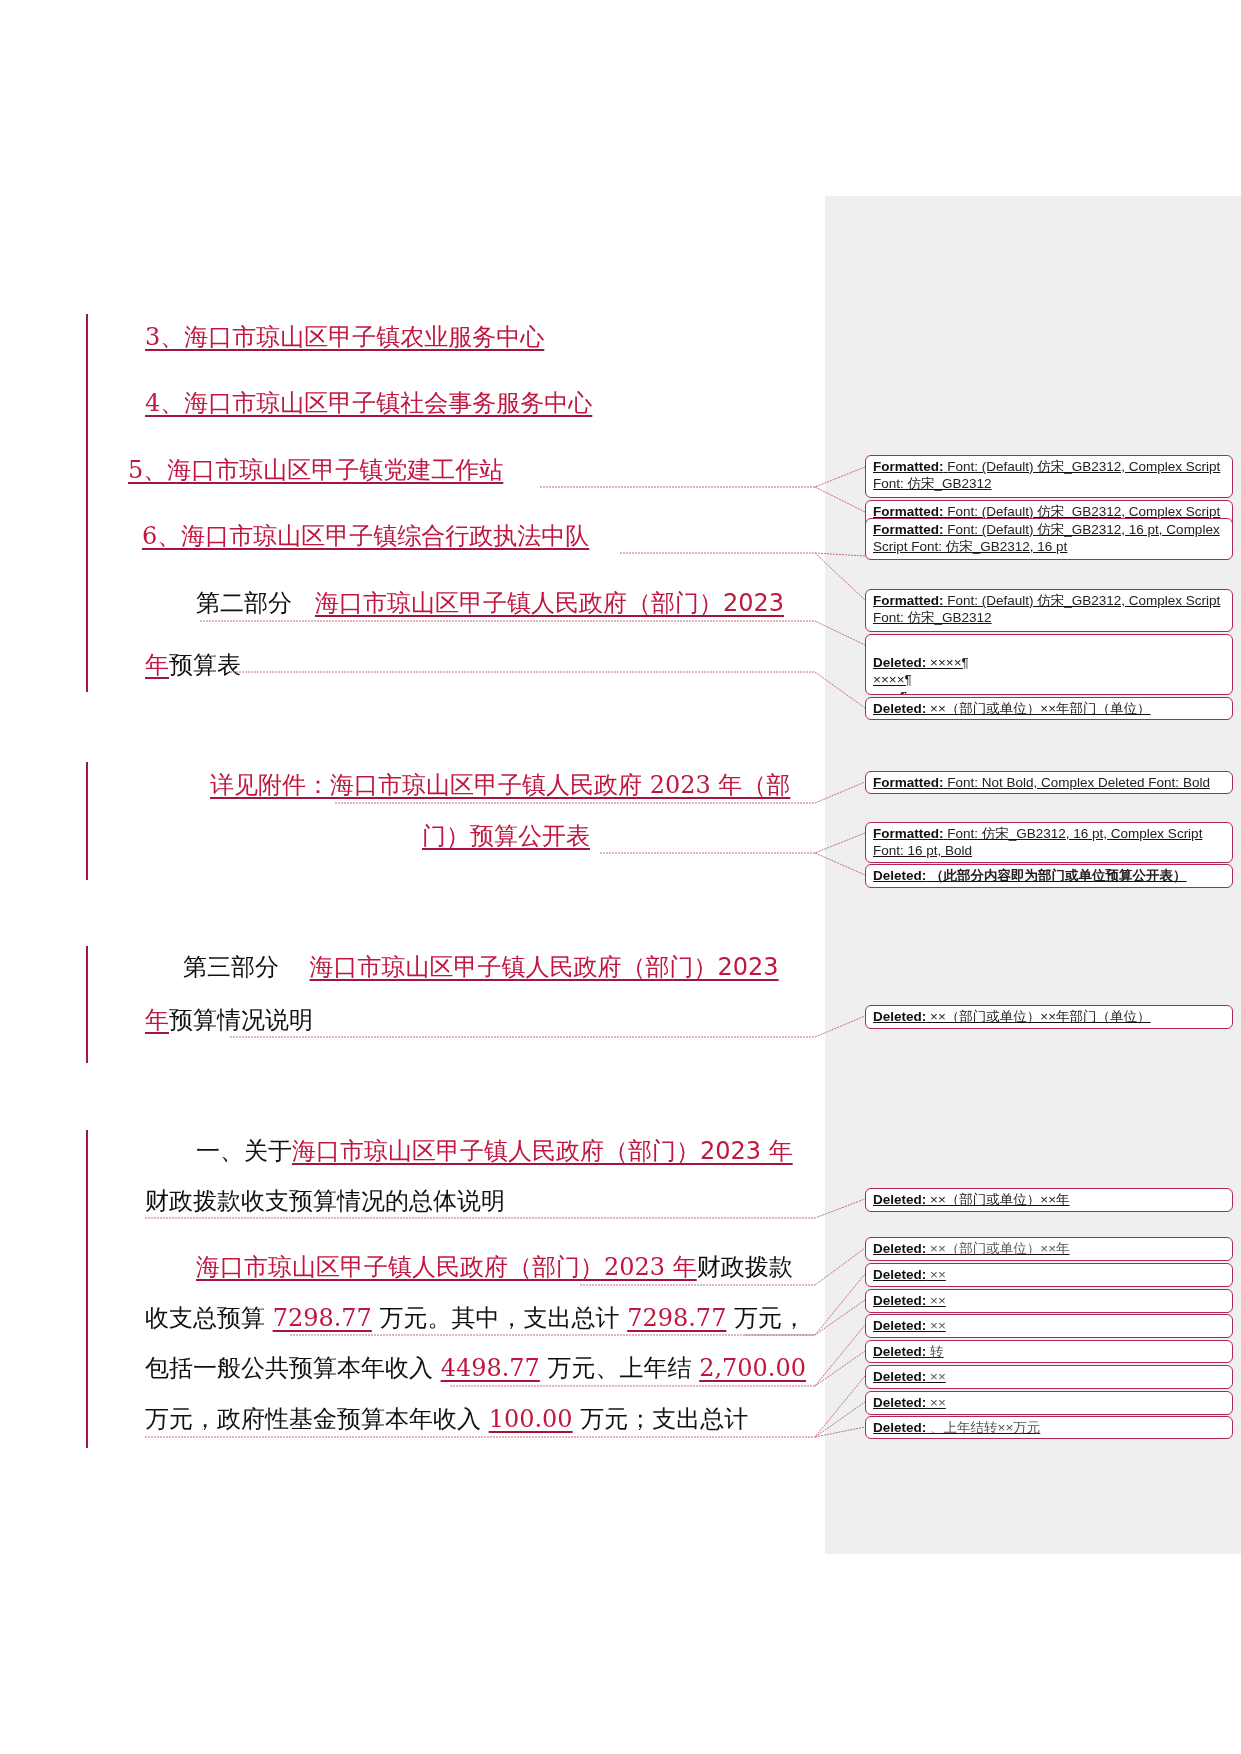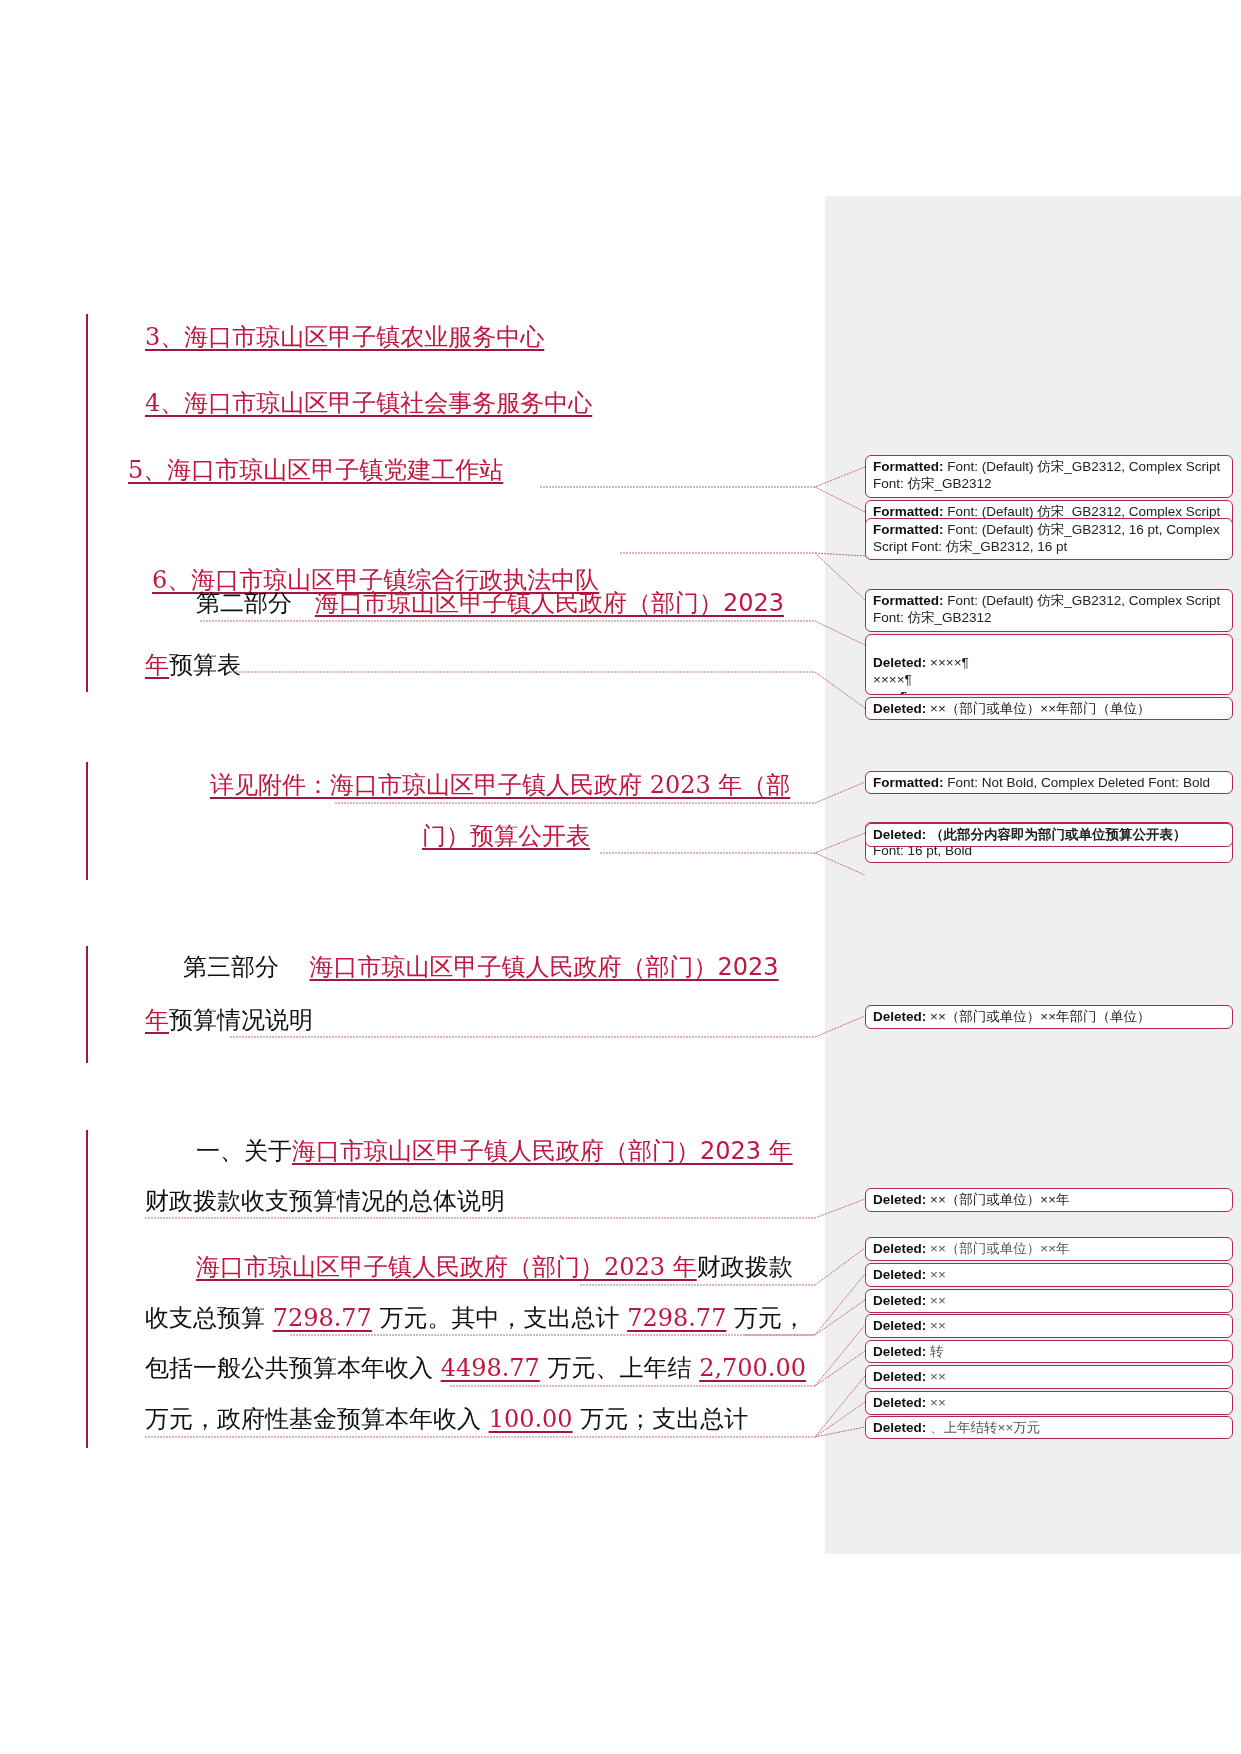--- a/index.html
+++ b/index.html
@@ -14,7 +14,7 @@
   .bold { font-weight:bold; }
   .balloon { position:absolute; left:865px; width:368px; box-sizing:border-box; border:1.5px solid #b0284f;
              border-radius:6px; background:#ffffff; font-family:"Liberation Sans", sans-serif;
-             font-size:13.5px; line-height:17px; color:#111; padding:2px 6px 2px 7px; overflow:hidden; }
+             font-size:13.5px; line-height:17px; color:#111; padding:2px 6px 2px 7px; overflow:hidden;text-decoration:underline; }
   .balloon .kind { font-weight:bold; }
   .balloon .txt { color:#222; }
   .balloon .cn { color:#555; }

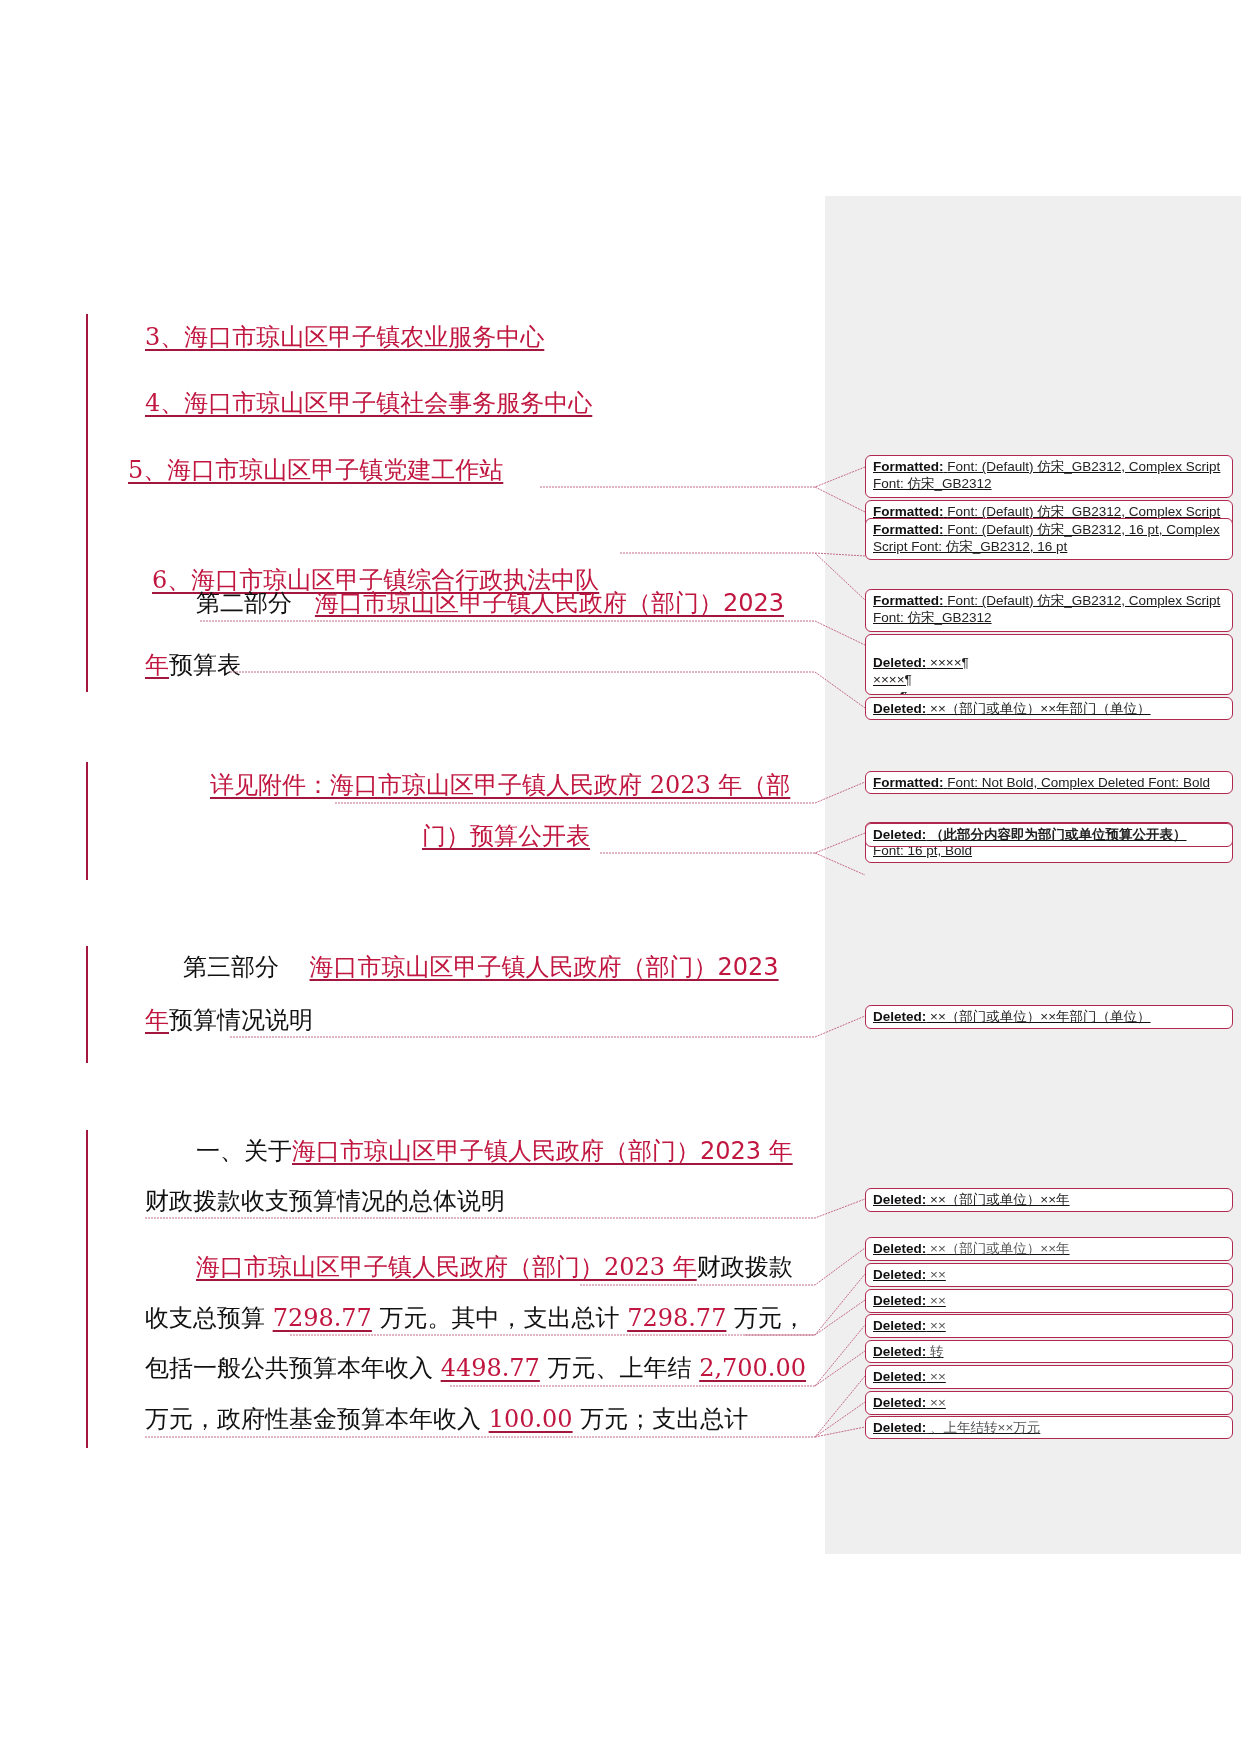--- a/index.html
+++ b/index.html
@@ -41,7 +41,7 @@
   <div class="line" style="left:128px;top:455px;">
     <span class="ins">5、海口市琼山区甲子镇党建工作站</span>
   </div>
-  <div class="line" style="left:152px;top:521px;margin-top:44px;">
+  <div class="line" style="left:142px;top:521px;">
     <span class="ins">6、海口市琼山区甲子镇综合行政执法中队</span>
   </div>
 

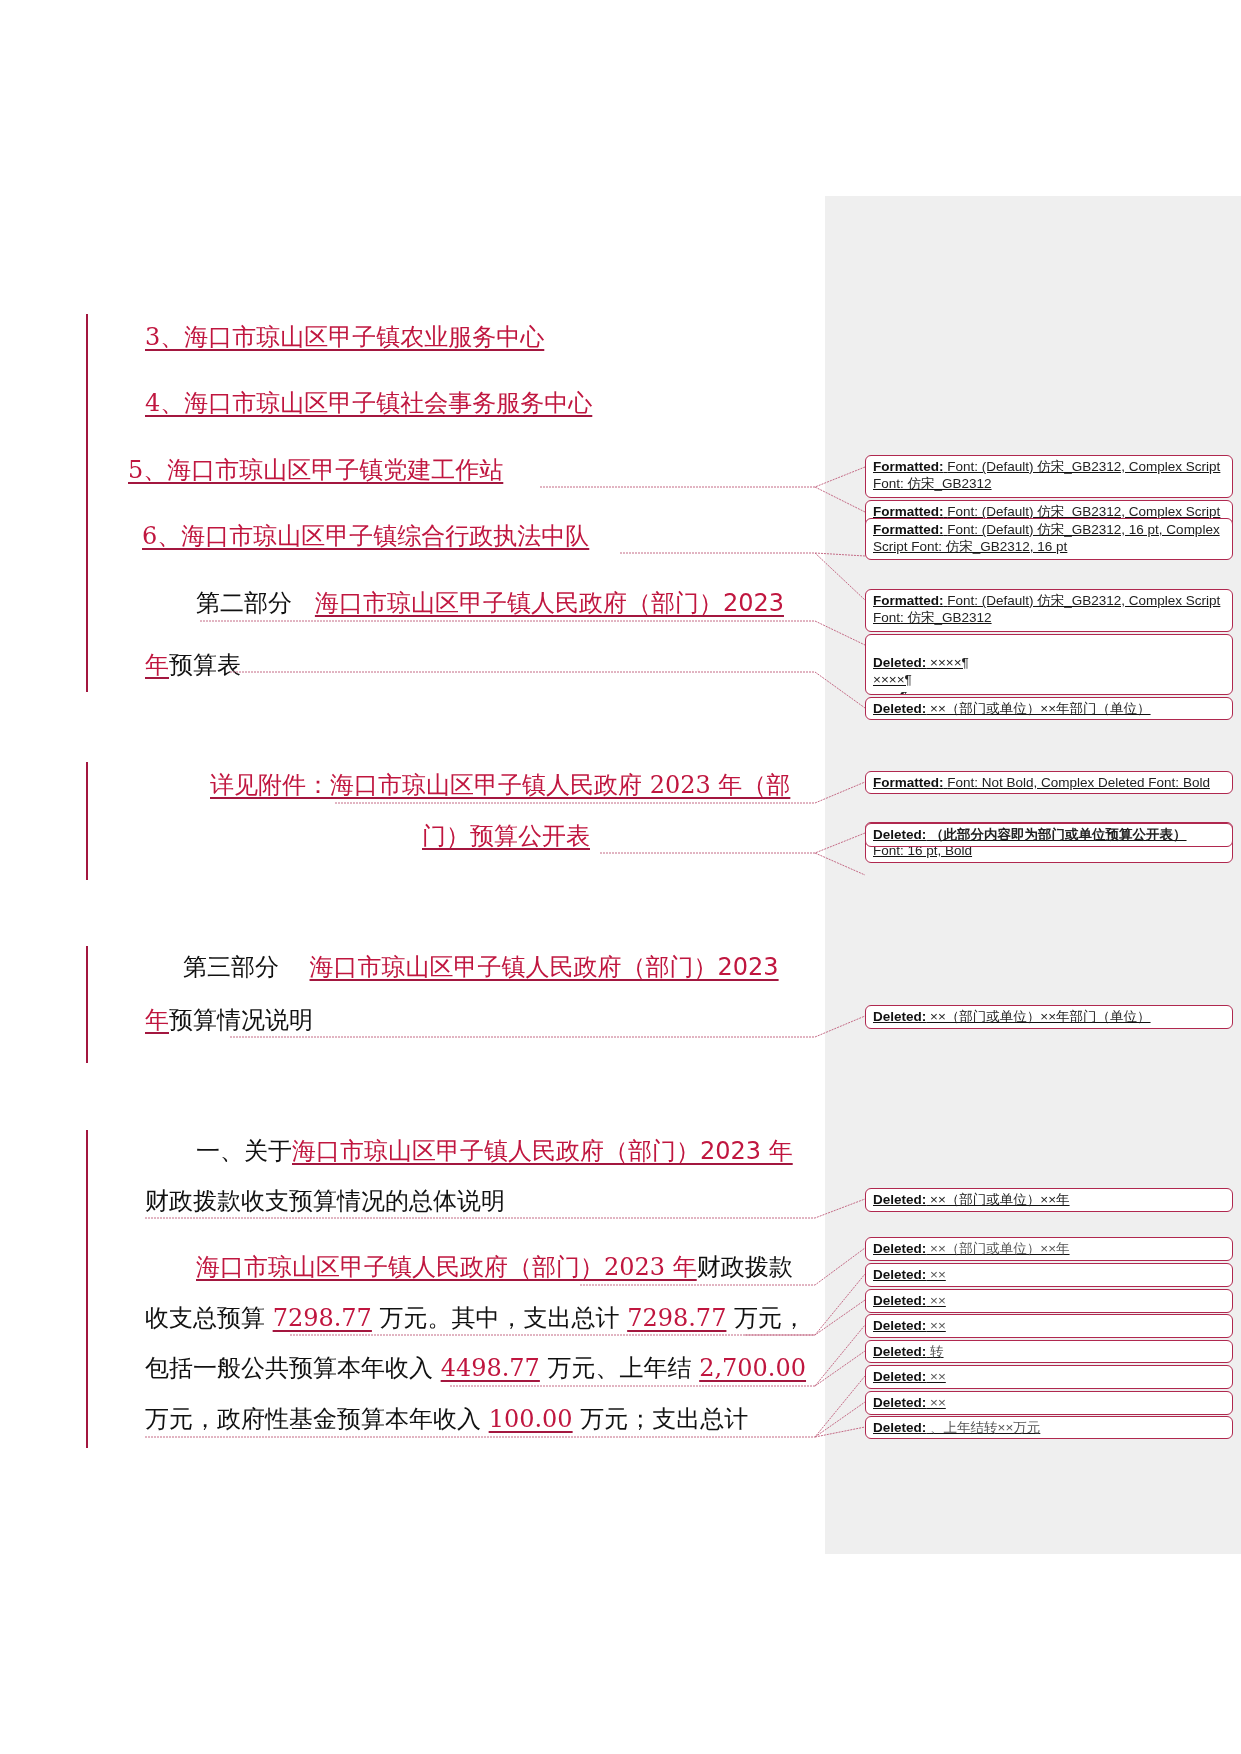--- a/index.html
+++ b/index.html
@@ -136,7 +136,7 @@
   <div class="balloon" style="top:822px;height:41px;">
     <span class="kind">Formatted:</span> <span class="txt">Font:  仿宋_GB2312, 16 pt, Complex Script Font: 16 pt, Bold</span>
   </div>
-  <div class="balloon" style="top:823px;height:24px;">
+  <div class="balloon" style="top:864px;height:24px;">
     <span class="kind">Deleted:</span><span class="txt bold"> （此部分内容即为部门或单位预算公开表）</span>
   </div>
   <div class="balloon" style="top:1005px;height:24px;">

